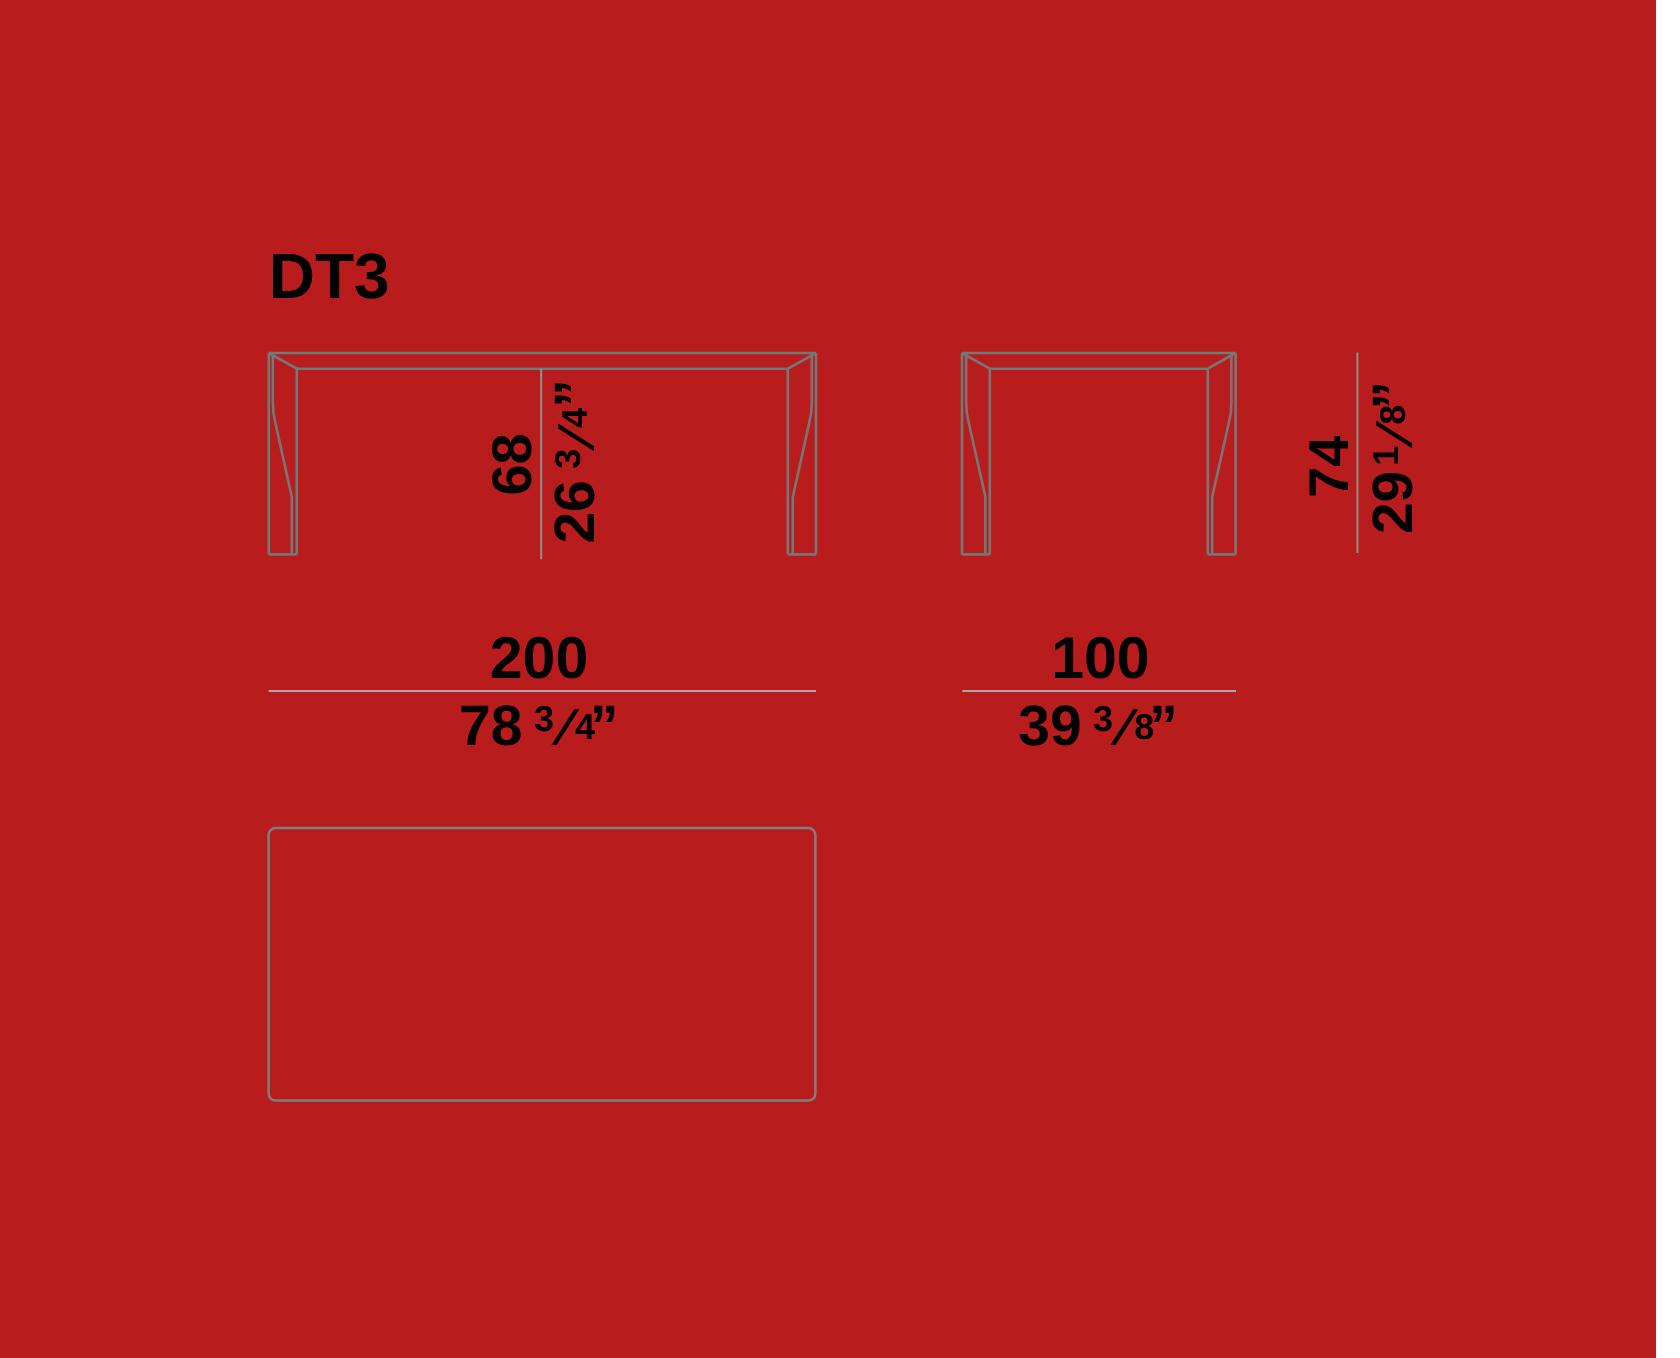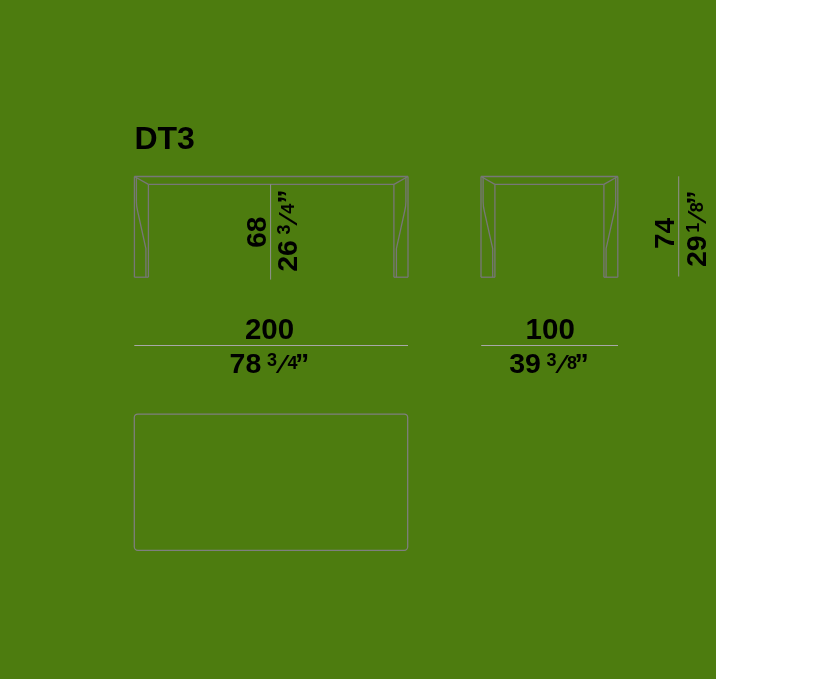--- a/index.html
+++ b/index.html
@@ -3,7 +3,7 @@
 <meta charset="utf-8">
 <style>
   html,body{margin:0;padding:0;background:#ffffff;}
-  .page{position:relative;width:716px;height:679px;background:#4d7c0f;overflow:hidden;}
+  .page{position:relative;width:828px;height:679px;background:#b91c1c;overflow:hidden;}
   svg{position:absolute;left:0;top:0;}
   text{font-family:"Liberation Sans",sans-serif;font-weight:bold;fill:#000;}
 </style>

